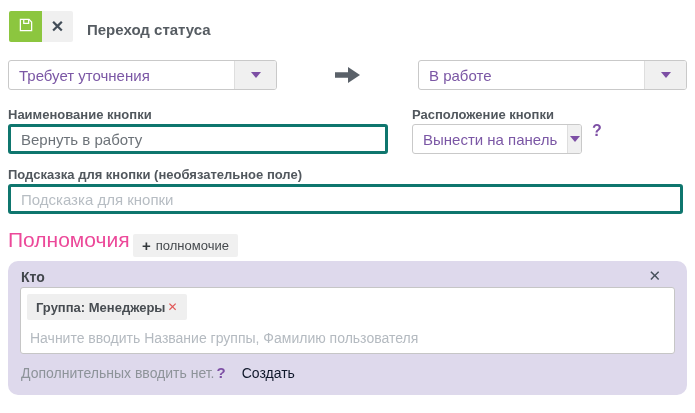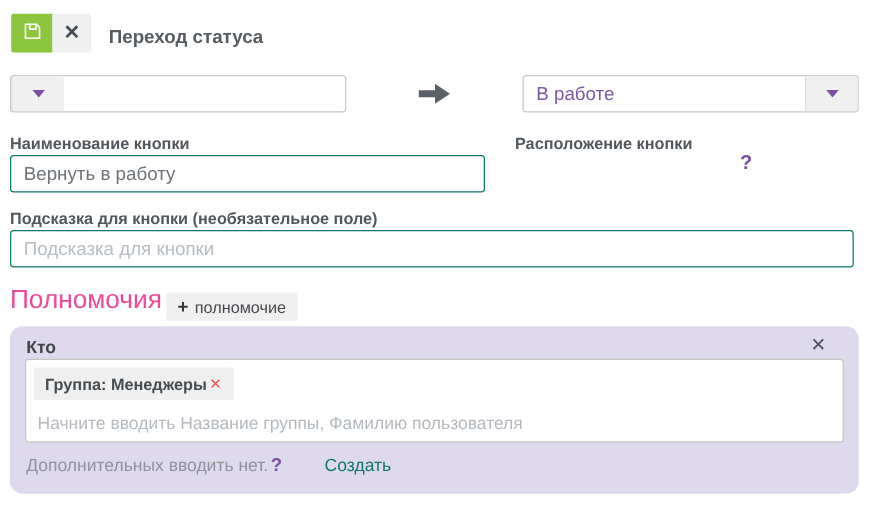--- a/index.html
+++ b/index.html
@@ -98,6 +98,7 @@
   <div class="page-title">Переход статуса</div>
 
   <div class="select dd-from">
+    <span class="select-text">Требует уточнения</span>
     <span class="select-arrow">
         <span class="tri-down"></span>
       </span>

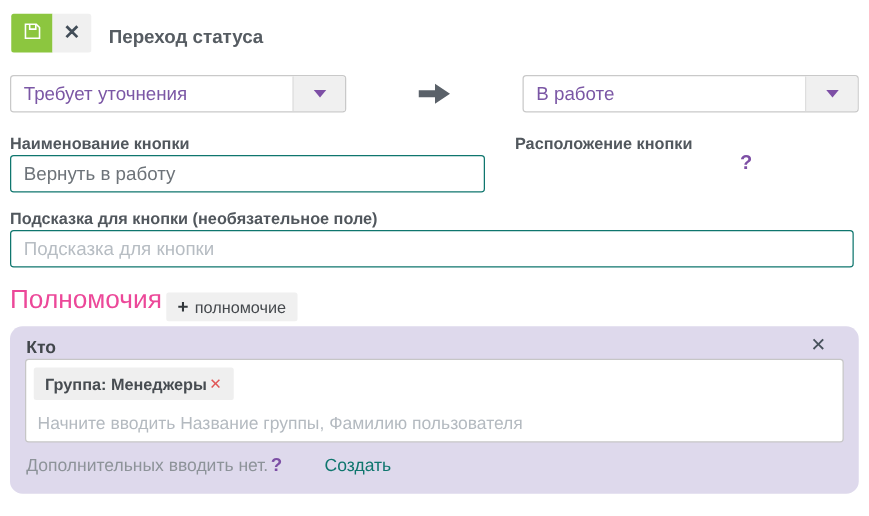--- a/index.html
+++ b/index.html
@@ -37,7 +37,7 @@
   .lbl-pos  { left: 412px; top: 107px; }
   .lbl-tip  { left: 8px; top: 167px; }
 
-  .text-input { position: absolute; height: 30px; border: 1px solid #0f766e; border-radius: 3px;
+  .text-input { position: absolute; height: 30px; border: 3px solid #0f766e; border-radius: 3px;
     font-family: inherit; font-size: 15px; color: #6d7379; padding: 0 10px; outline: none; }
   .text-input::placeholder { color: #b7bdc3; opacity: 1; }
   .inp-name { left: 8px; top: 124px; width: 380px; }

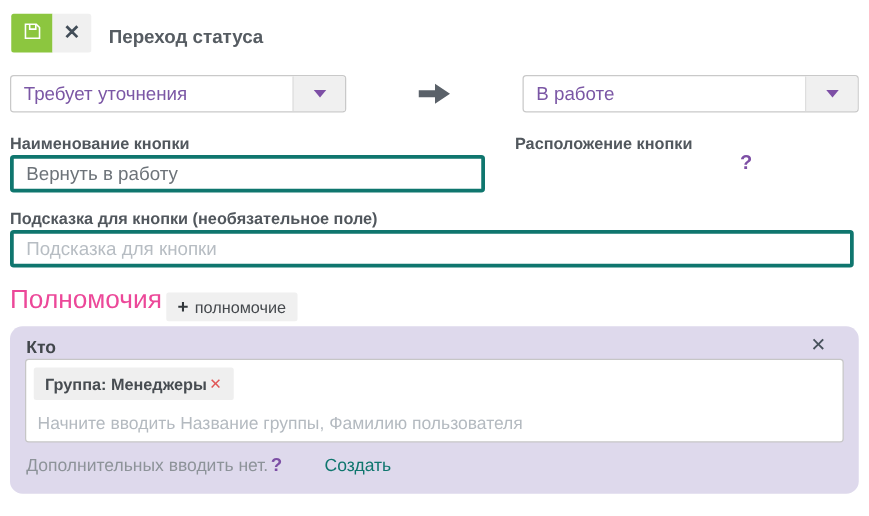--- a/index.html
+++ b/index.html
@@ -119,6 +119,12 @@
   <input class="text-input inp-name" type="text" value="Вернуть в работу" style="">
 
   <div class="field-label lbl-pos">Расположение кнопки</div>
+  <div class="select dd-pos">
+    <span class="select-text">Вынести на панель</span>
+    <span class="select-arrow select-arrow-sm">
+        <span class="tri-down"></span>
+      </span>
+  </div>
   <span class="help-q help-pos">?</span>
 
   <div class="field-label lbl-tip">Подсказка для кнопки (необязательное поле)</div>

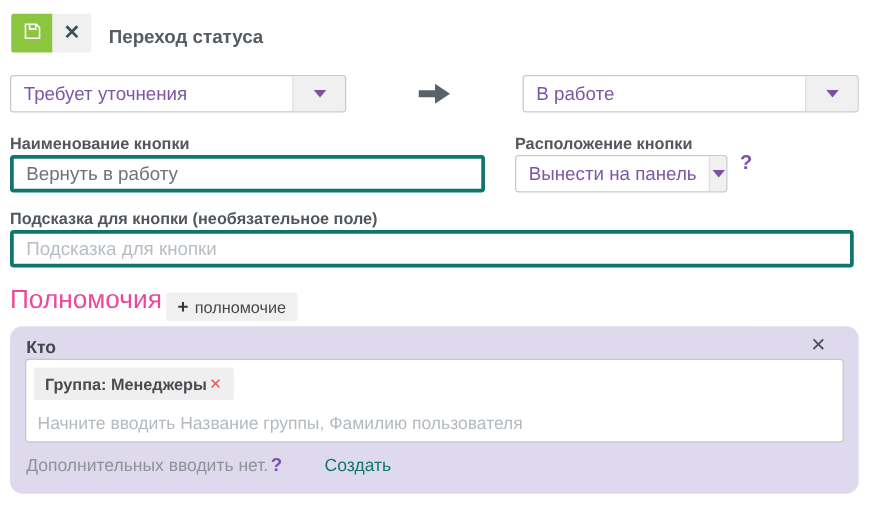--- a/index.html
+++ b/index.html
@@ -77,7 +77,7 @@
     align-items: baseline; font-size: 14px; }
   .perm-footer-text { color: #8d9399; }
   .perm-footer-help { color: #7d4fa5; font-weight: bold; font-size: 15px; margin-left: 2px; cursor: pointer; }
-  .perm-footer-link { color: #0f766e; margin-left: 34px; text-decoration: none; cursor: pointer; }
+  .perm-footer-link { color: #0f172a; margin-left: 16px; text-decoration: none; cursor: pointer; }
 </style>
 </head>
 <body>

